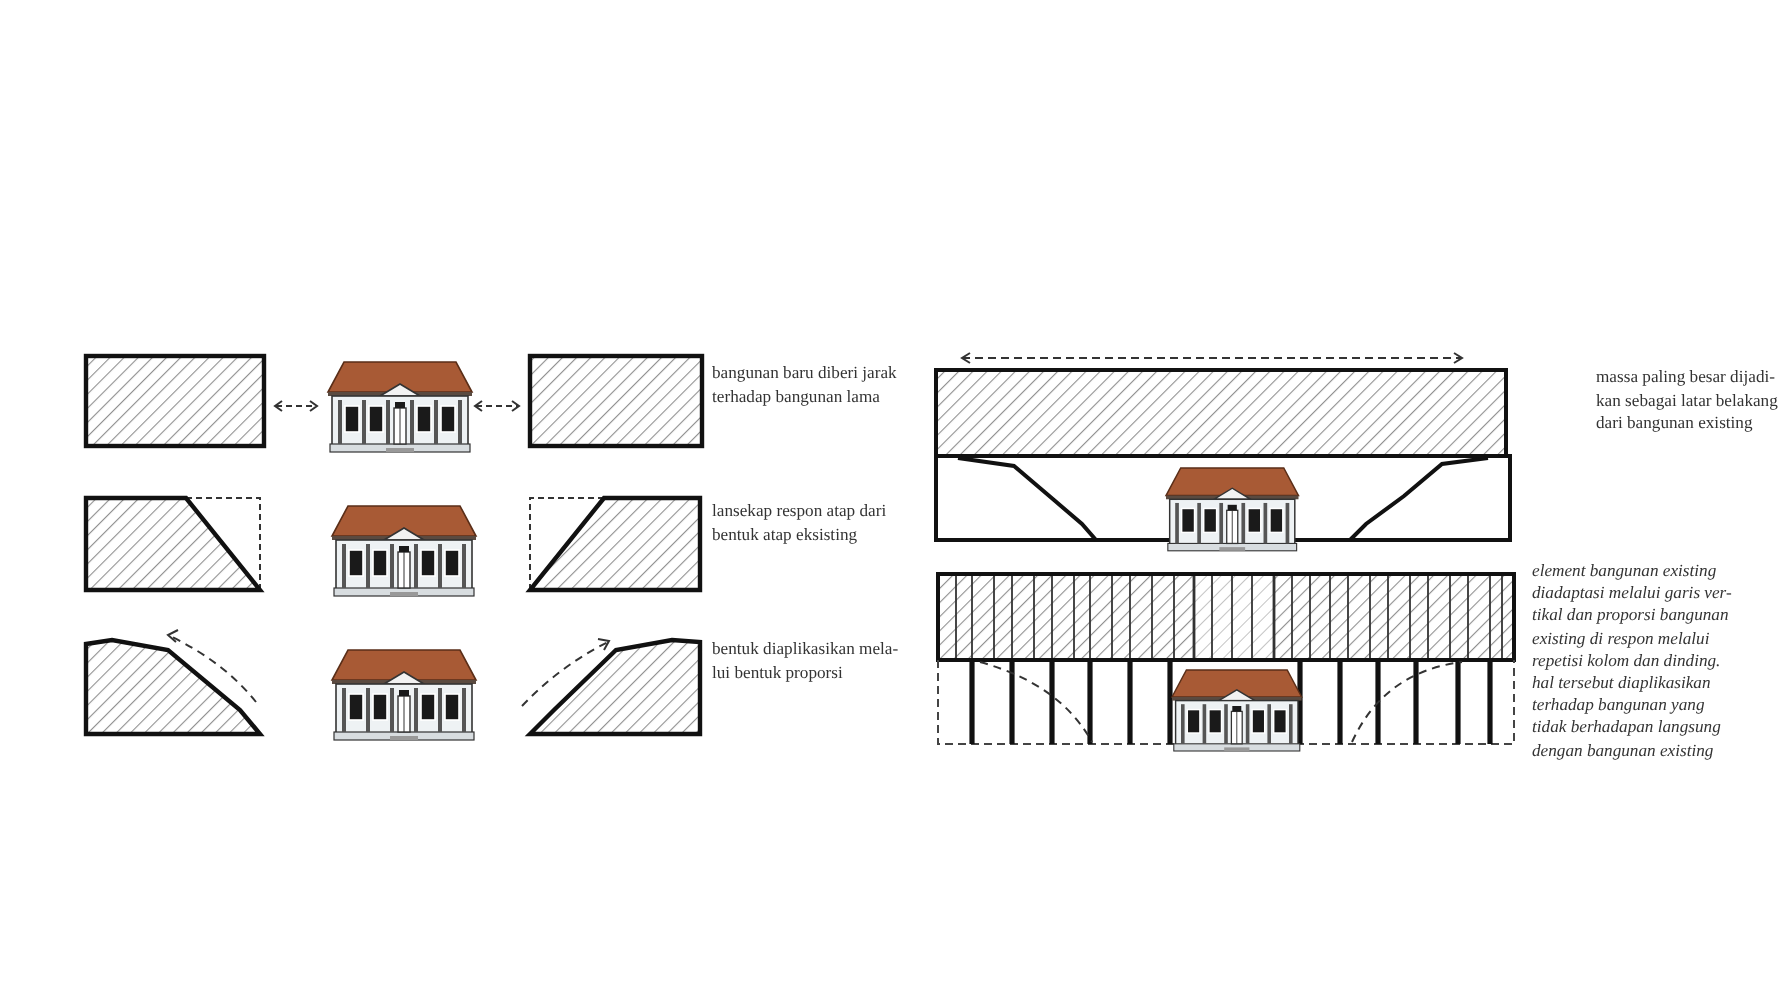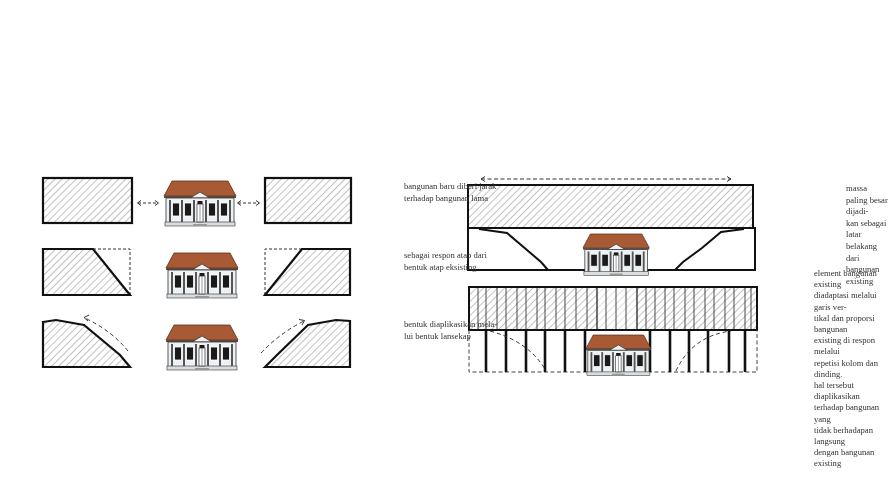--- a/index.html
+++ b/index.html
@@ -12,7 +12,6 @@
       line-height: 11.6px;
       color: #333333;
       white-space: pre-line;
-      margin-left: 48px;
     }
   </style>
 </head>

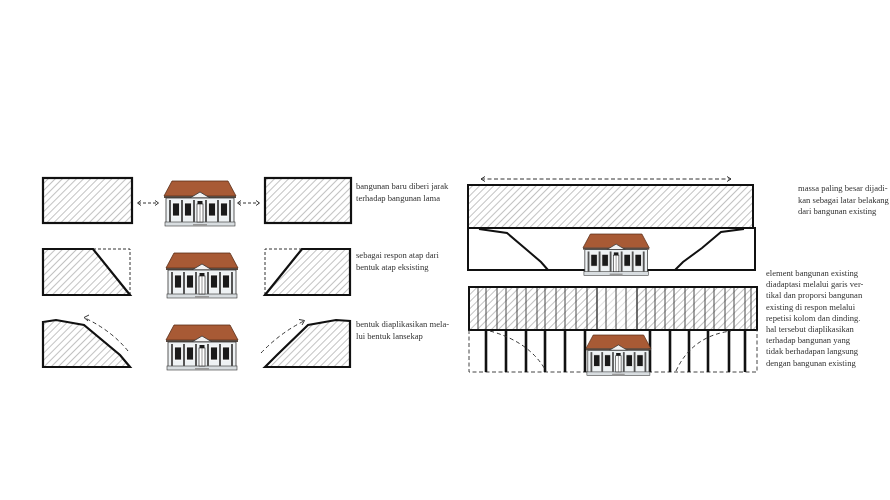--- a/index.html
+++ b/index.html
@@ -175,7 +175,7 @@
 
 <div class="note" style="left:356px; top:181px;">bangunan baru diberi jarak
 terhadap bangunan lama</div>
-<div class="note" style="left:356px; top:250px;">sebagai respon atap dari
+<div class="note" style="left:356px; top:250px;">lansekap respon atap dari
 bentuk atap eksisting</div>
 <div class="note" style="left:356px; top:319px;">bentuk diaplikasikan mela-
 lui bentuk lansekap</div>

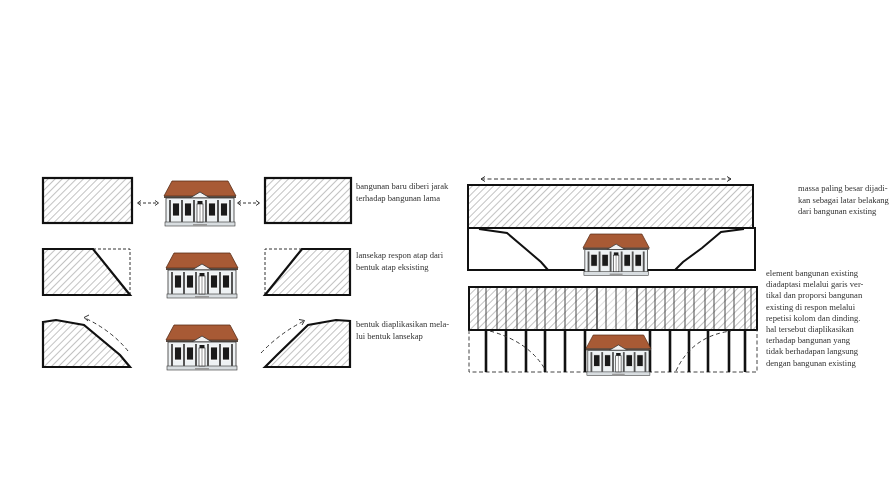--- a/index.html
+++ b/index.html
@@ -182,7 +182,7 @@
 <div class="note" style="left:798px; top:183px;">massa paling besar dijadi-
 kan sebagai latar belakang
 dari bangunan existing</div>
-<div class="note" style="left:766px; top:268px; line-height:11.2px;">element bangunan existing
+<div class="note" style="left:766px; top:280px; line-height:11.2px;font-style:italic;">element bangunan existing
 diadaptasi melalui garis ver-
 tikal dan proporsi bangunan
 existing di respon melalui

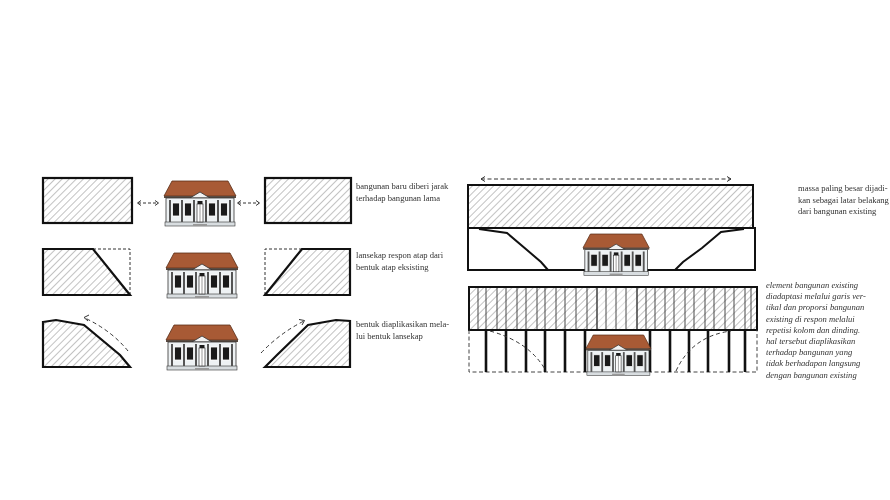--- a/index.html
+++ b/index.html
@@ -178,7 +178,7 @@
 <div class="note" style="left:356px; top:250px;">lansekap respon atap dari
 bentuk atap eksisting</div>
 <div class="note" style="left:356px; top:319px;">bentuk diaplikasikan mela-
-lui bentuk lansekap</div>
+lui bentuk proporsi</div>
 <div class="note" style="left:798px; top:183px;">massa paling besar dijadi-
 kan sebagai latar belakang
 dari bangunan existing</div>

